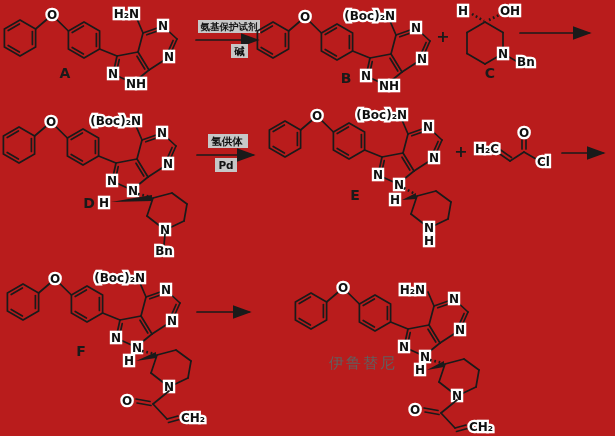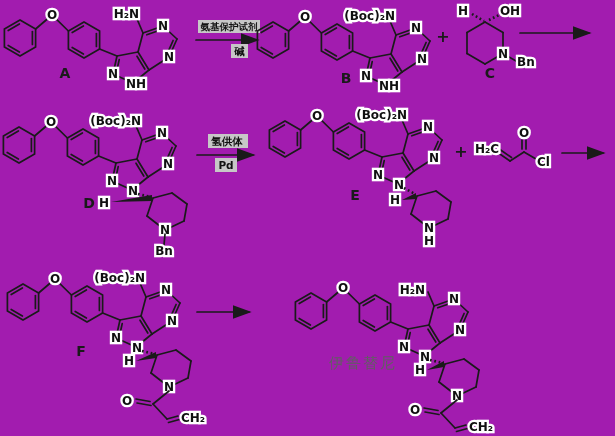--- a/index.html
+++ b/index.html
@@ -3,7 +3,7 @@
 <meta charset="utf-8">
 <style>
   html,body{margin:0;padding:0;background:#fff;}
-  .canvas{position:relative;width:615px;height:436px;background:#a21caf;overflow:hidden;
+  .canvas{position:relative;width:615px;height:436px;background:#b91c1c;overflow:hidden;
           font-family:"DejaVu Sans",sans-serif;}
   svg{display:block;}
   .bond{stroke:#1a1a1a;stroke-width:1.7;fill:none;stroke-linecap:round;}

